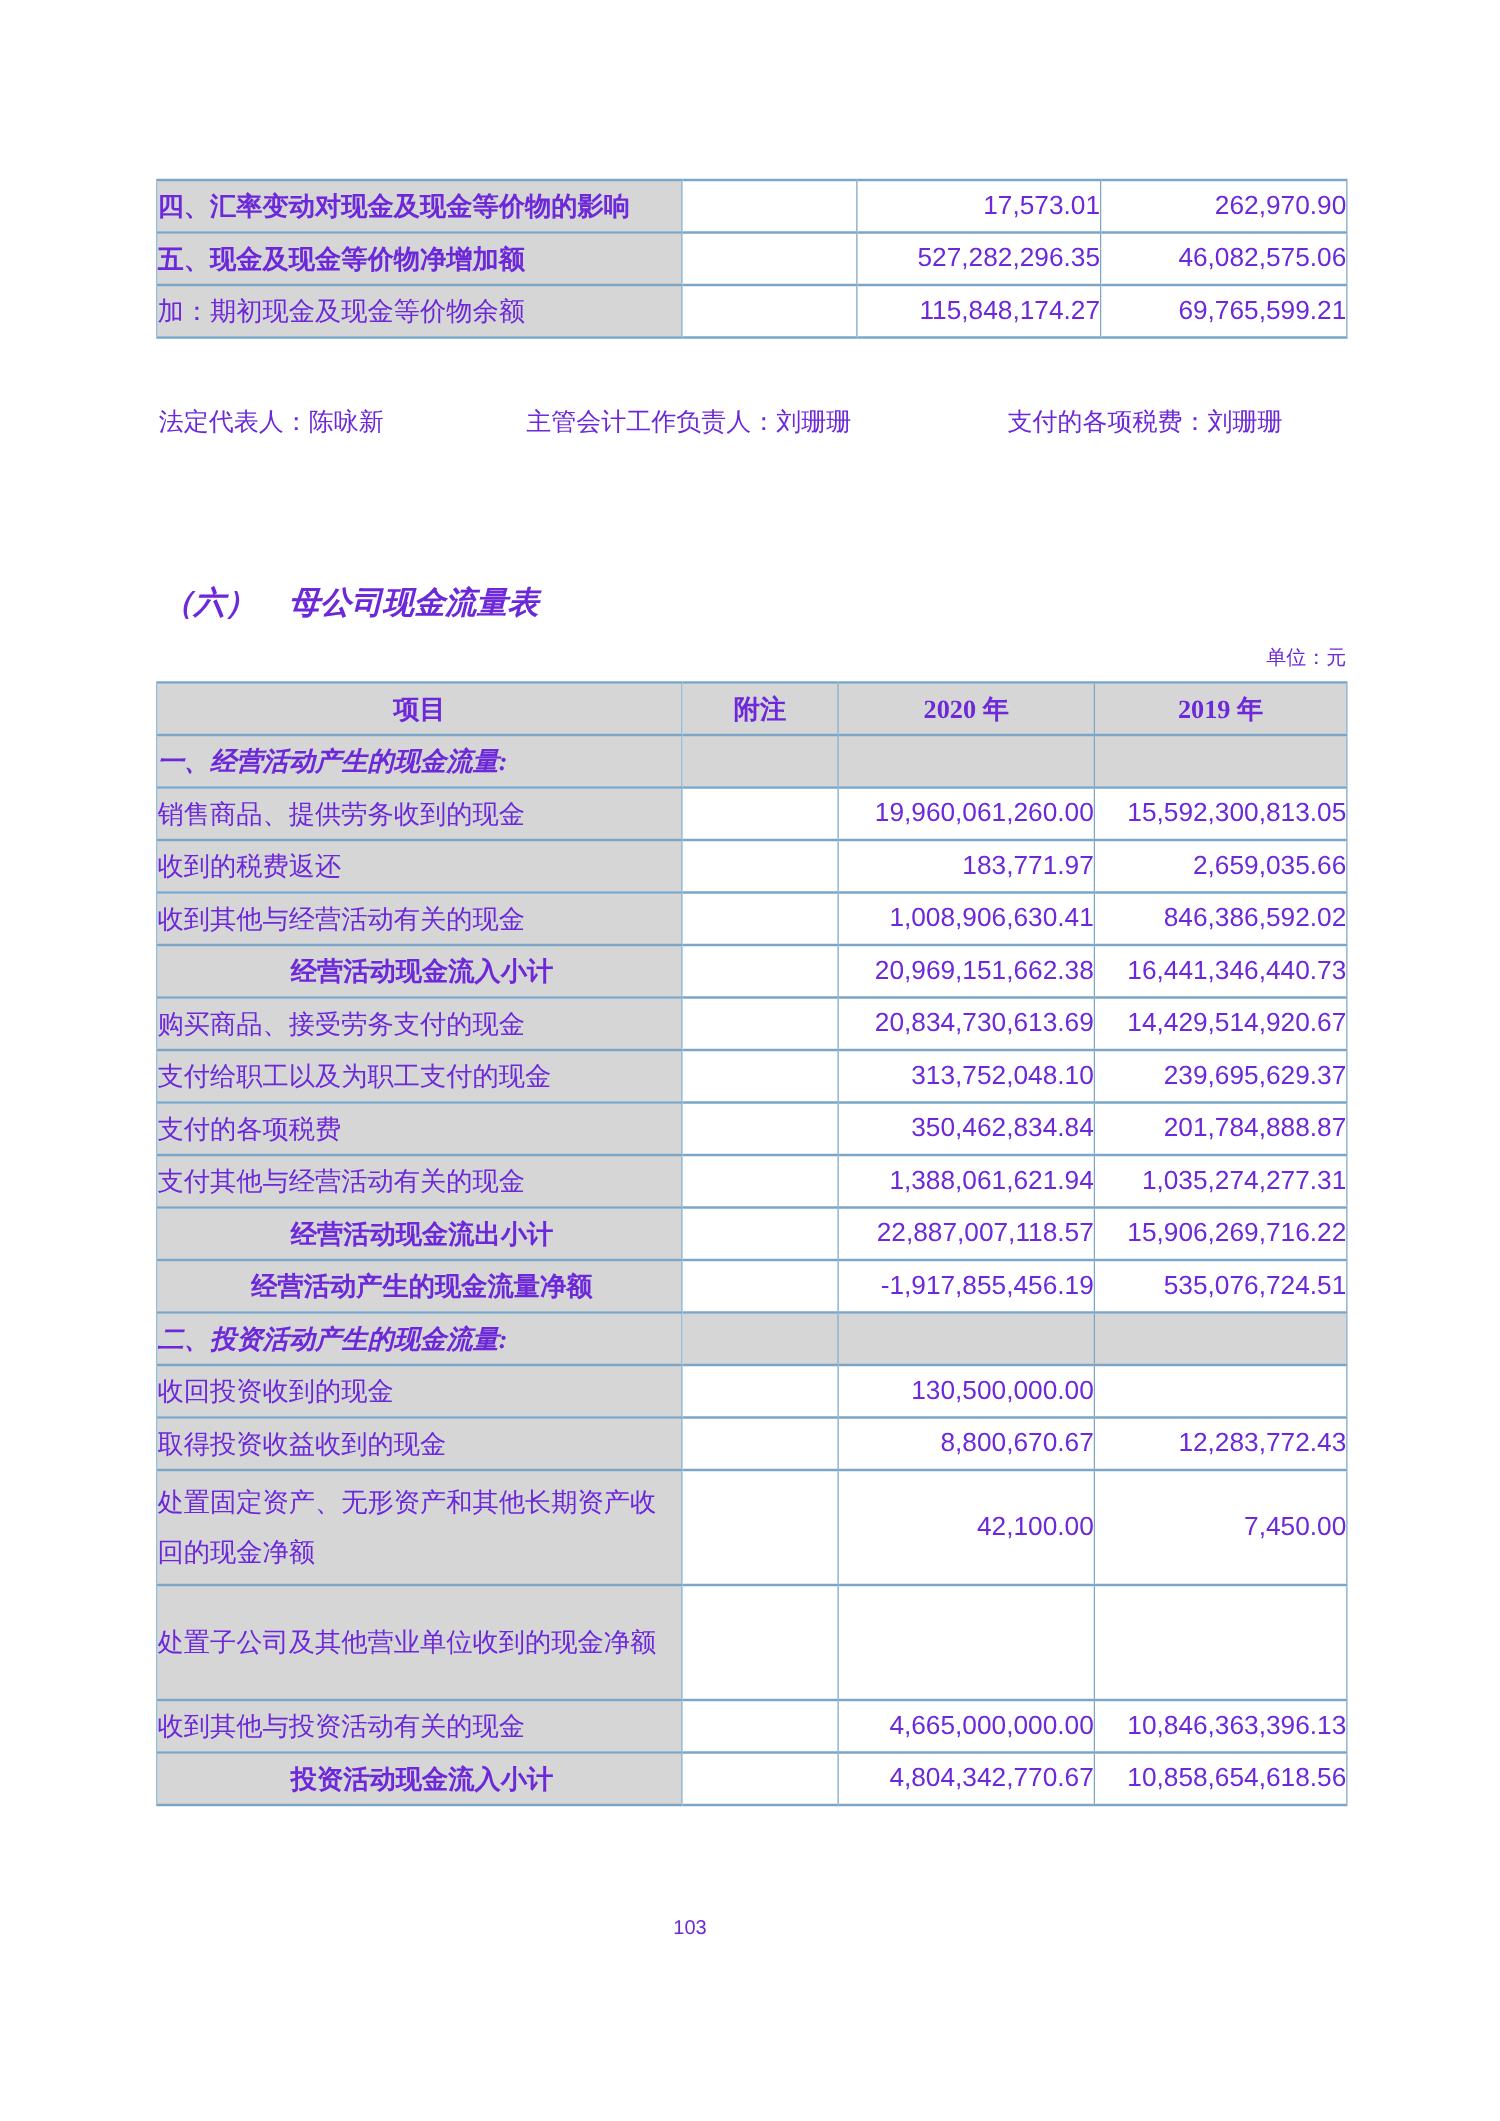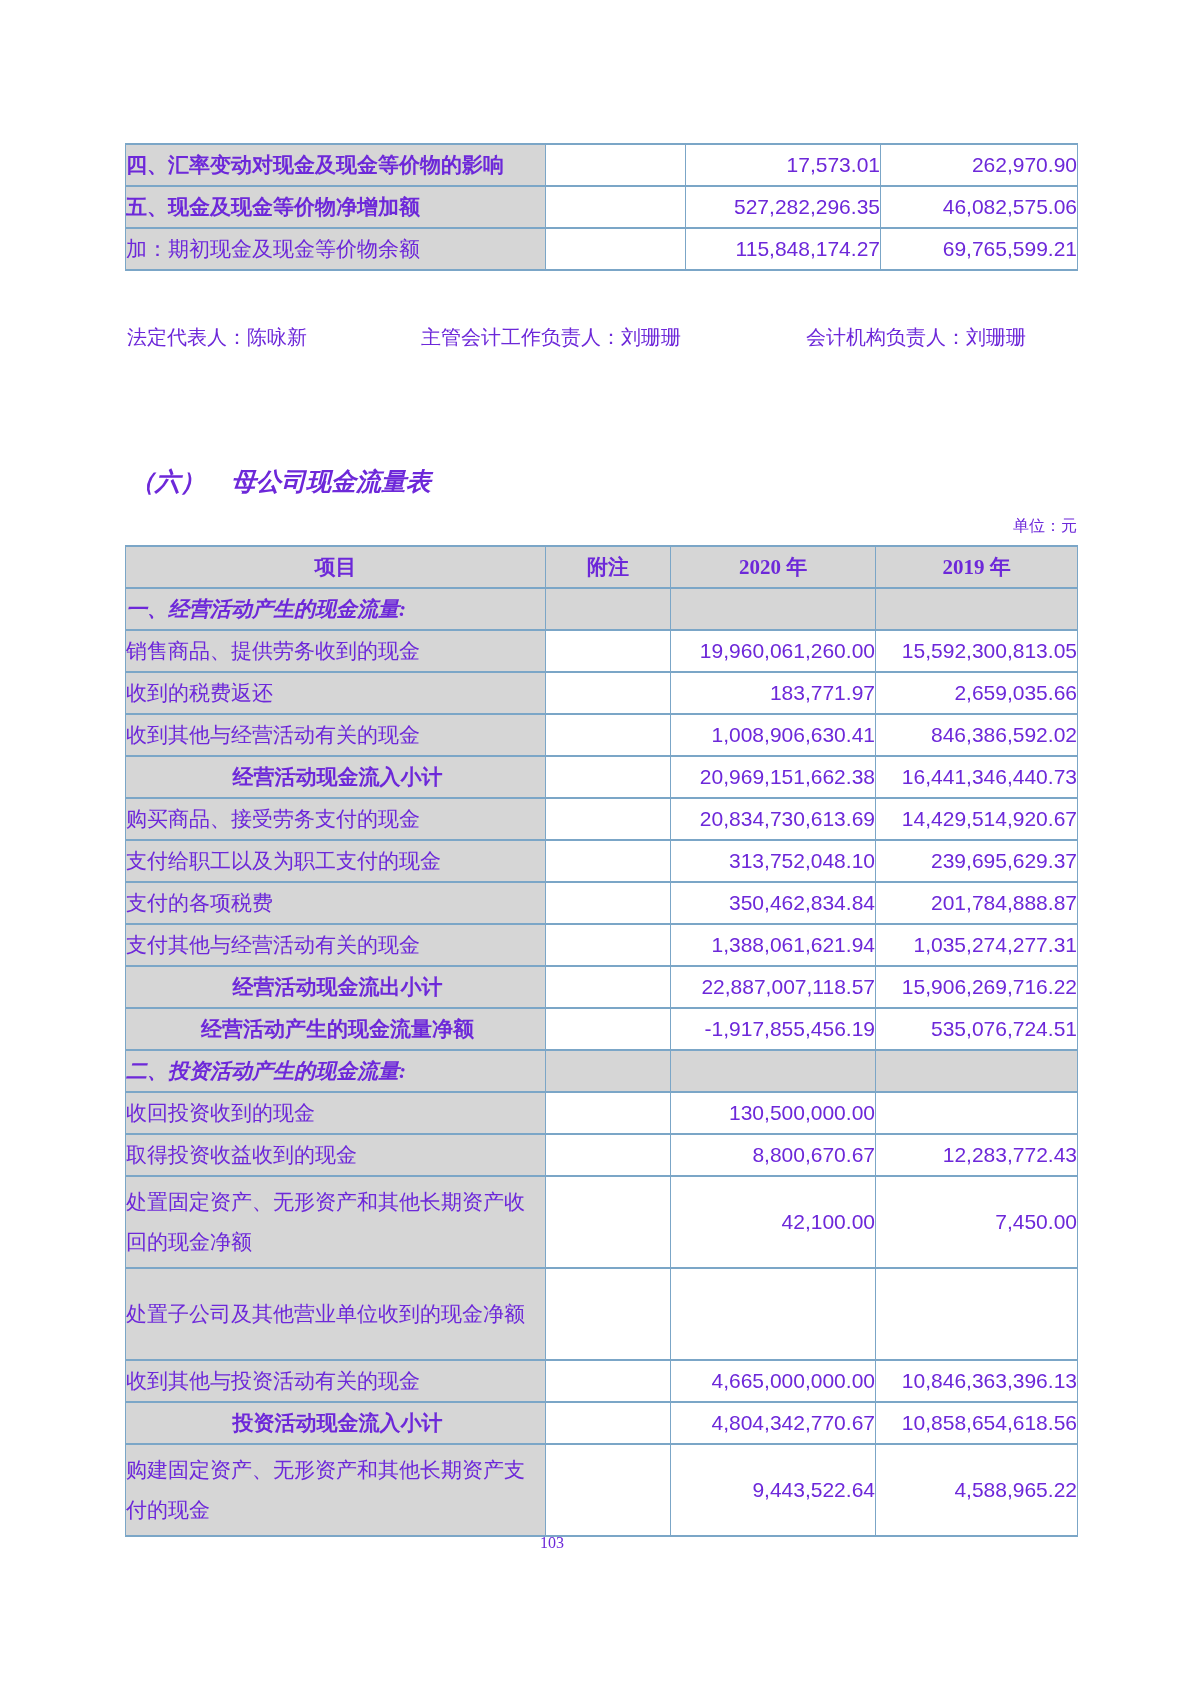--- a/index.html
+++ b/index.html
@@ -146,7 +146,7 @@
   <div class="signature-line">
     <span class="sig-1">法定代表人：陈咏新</span>
     <span class="sig-2">主管会计工作负责人：刘珊珊</span>
-    <span class="sig-3">会计机构负责人：刘珊珊</span>
+    <span class="sig-3">支付的各项税费：刘珊珊</span>
   </div>
 
   <div class="section-heading">

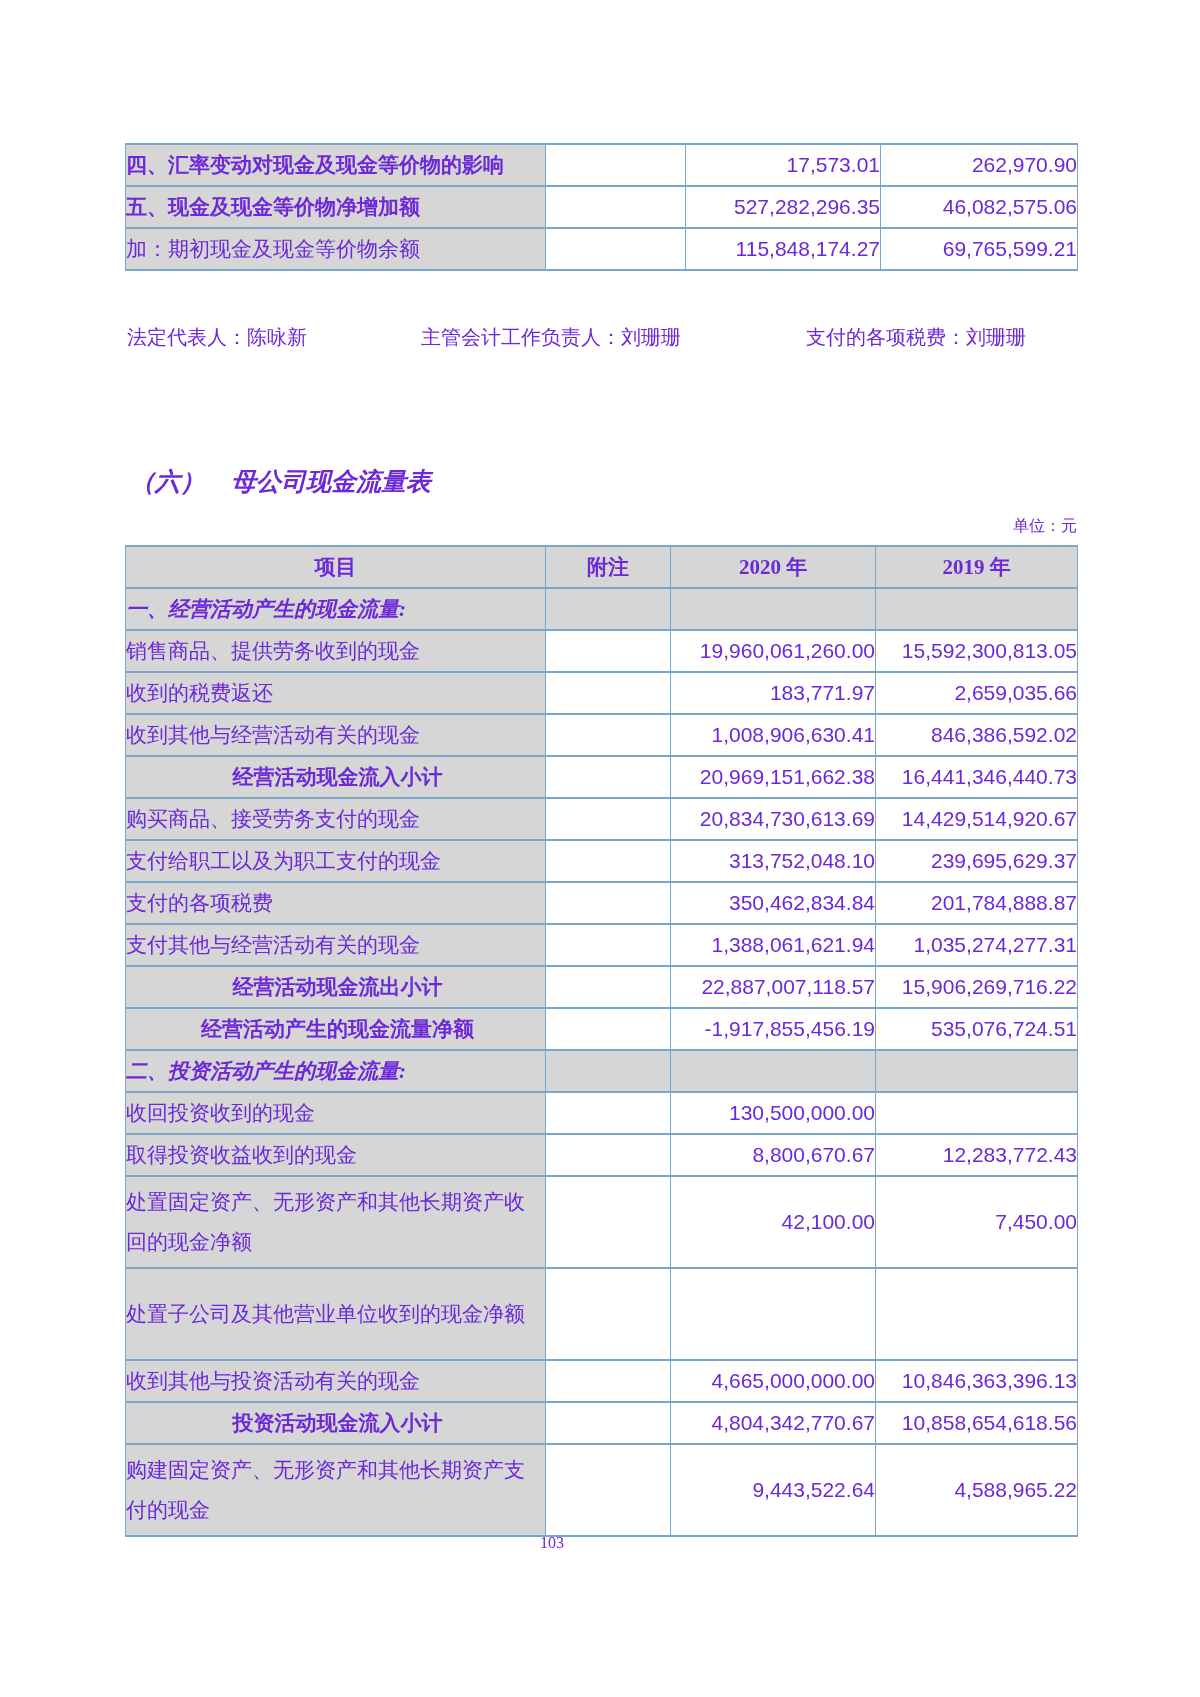--- a/index.html
+++ b/index.html
@@ -279,12 +279,6 @@
           <td class="c-num">4,804,342,770.67</td>
           <td class="c-num">10,858,654,618.56</td>
         </tr>
-        <tr class="row-item tall">
-          <td class="c-label">购建固定资产、无形资产和其他长期资产支付的现金</td>
-          <td class="c-note"></td>
-          <td class="c-num">9,443,522.64</td>
-          <td class="c-num">4,588,965.22</td>
-        </tr>
       </tbody>
   </table>
 

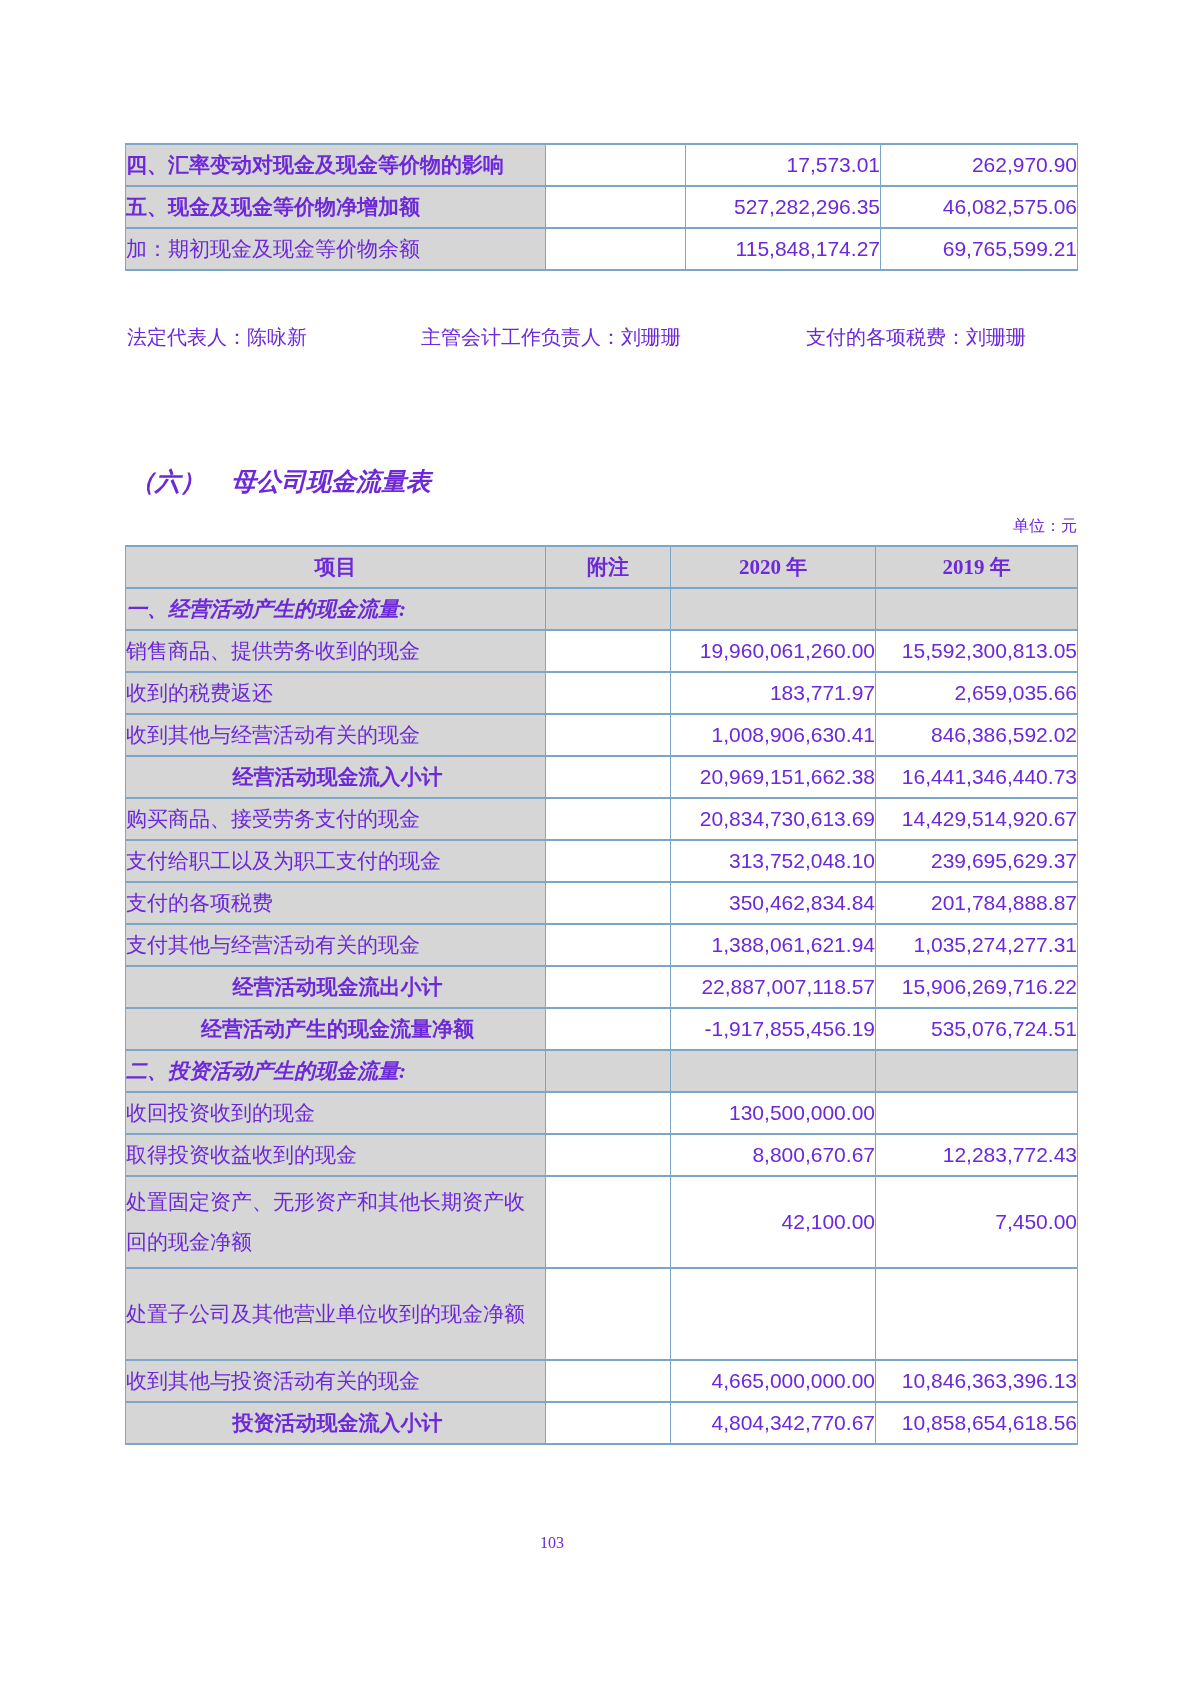--- a/index.html
+++ b/index.html
@@ -106,7 +106,7 @@
     width: 1104px;
     text-align: center;
     font-size: 16px;
-    font-family: Liberation Serif, serif;
+    font-family: Liberation Sans, sans-serif;
   }
 </style>
 </head>

